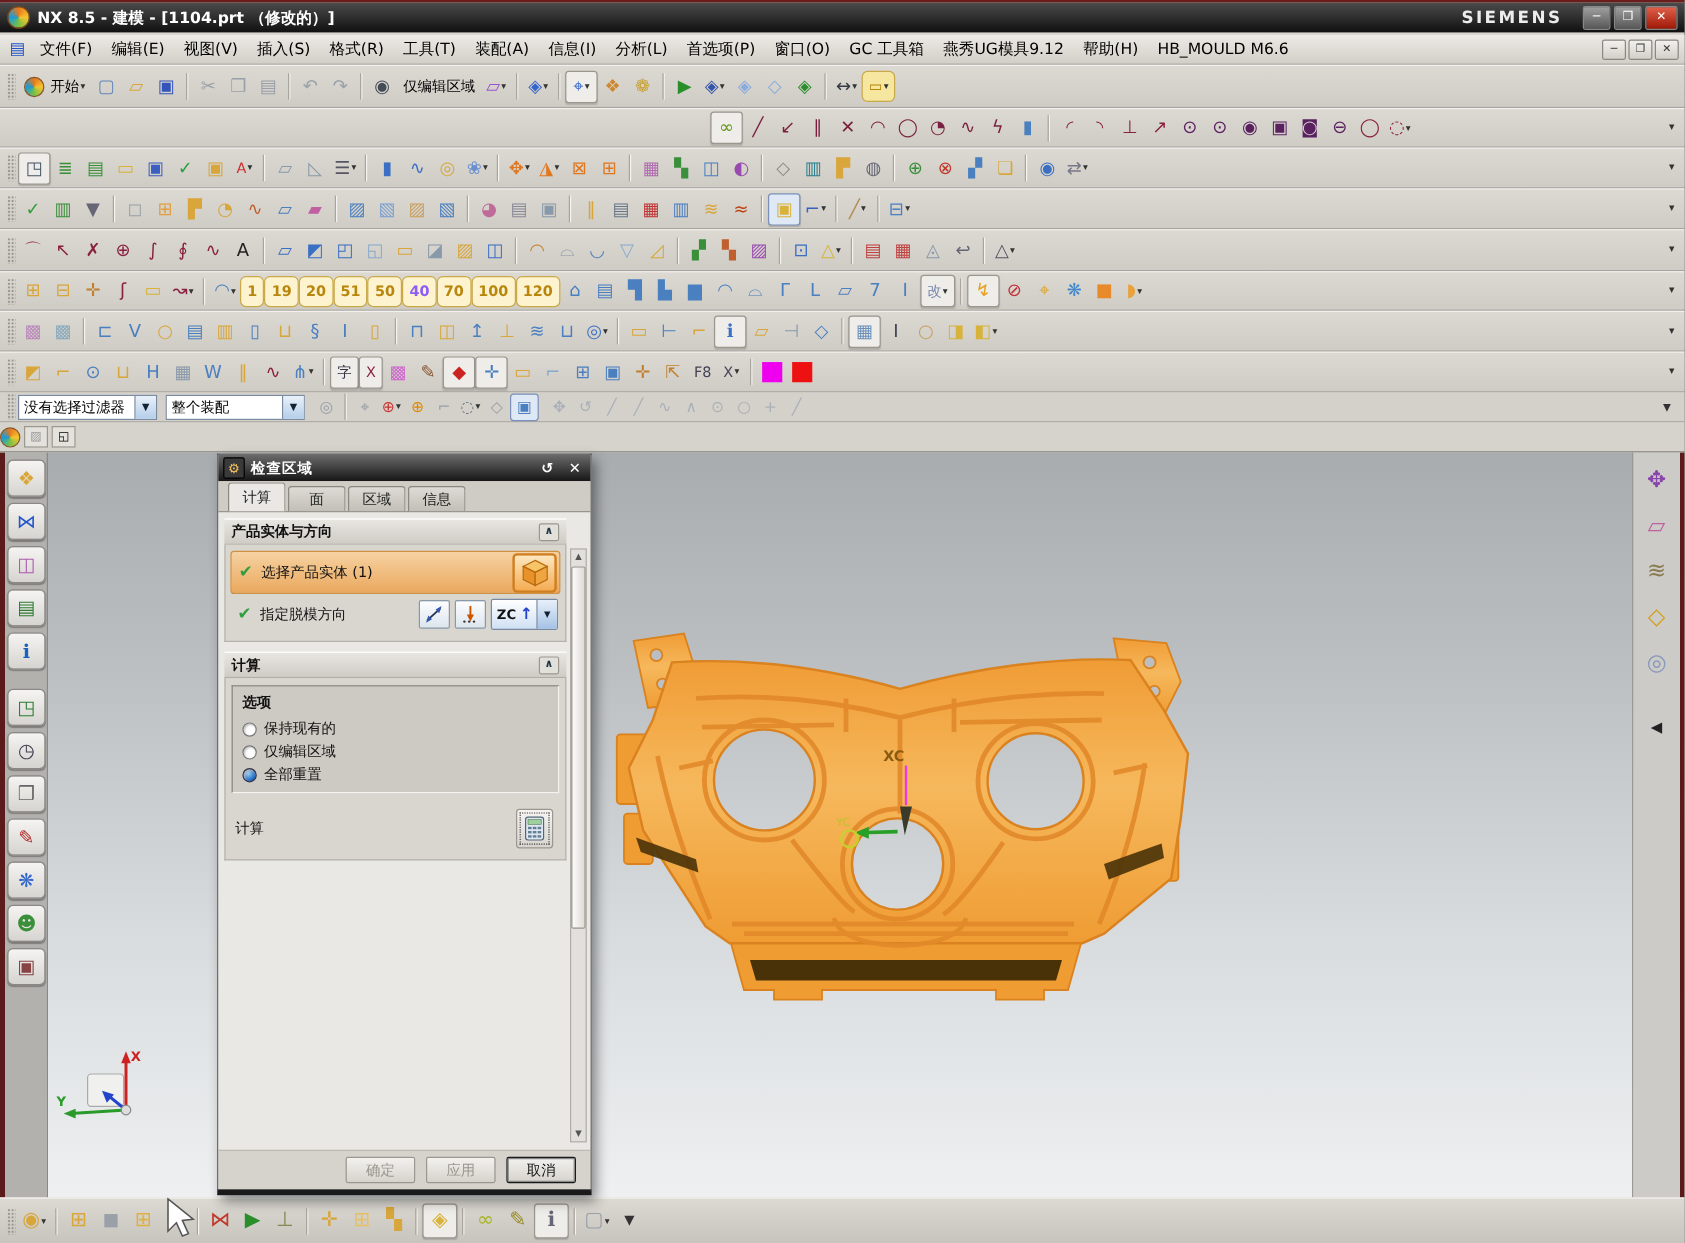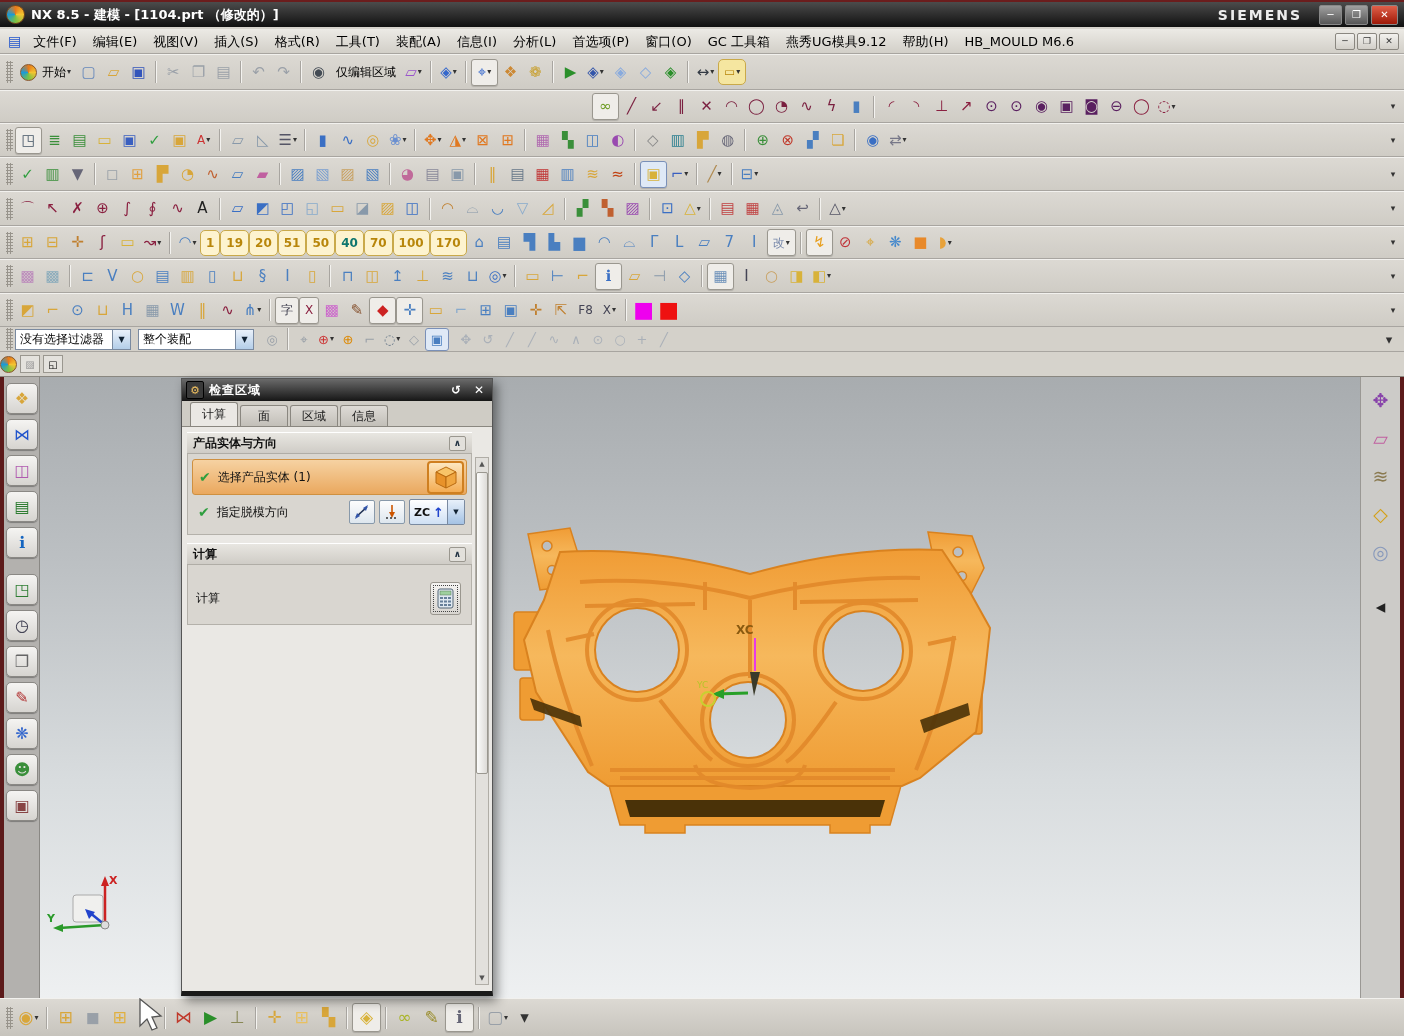--- a/index.html
+++ b/index.html
@@ -384,7 +384,7 @@
       <span class="tb-icon txt chip" style="color: rgb(184, 134, 11); background: rgb(253, 243, 207); border: 1px solid rgb(201, 169, 74);">20</span>
       <span class="tb-icon txt chip" style="color: rgb(184, 134, 11); background: rgb(253, 243, 207); border: 1px solid rgb(201, 169, 74);">51</span>
       <span class="tb-icon txt chip" style="color: rgb(184, 134, 11); background: rgb(253, 243, 207); border: 1px solid rgb(201, 169, 74);">50</span>
-      <span class="tb-icon txt chip" style="color: #0f766e; background: rgb(253, 243, 207); border: 1px solid rgb(201, 169, 74);">40</span>
+      <span class="tb-icon txt chip" style="color: #8b5cf6; background: rgb(253, 243, 207); border: 1px solid rgb(201, 169, 74);">40</span>
       <span class="tb-icon txt chip" style="color: rgb(184, 134, 11); background: rgb(253, 243, 207); border: 1px solid rgb(201, 169, 74);">70</span>
       <span class="tb-icon txt chip" style="color: rgb(184, 134, 11); background: rgb(253, 243, 207); border: 1px solid rgb(201, 169, 74);">100</span>
       <span class="tb-icon txt chip" style="color: rgb(184, 134, 11); background: rgb(253, 243, 207); border: 1px solid rgb(201, 169, 74);">170</span>

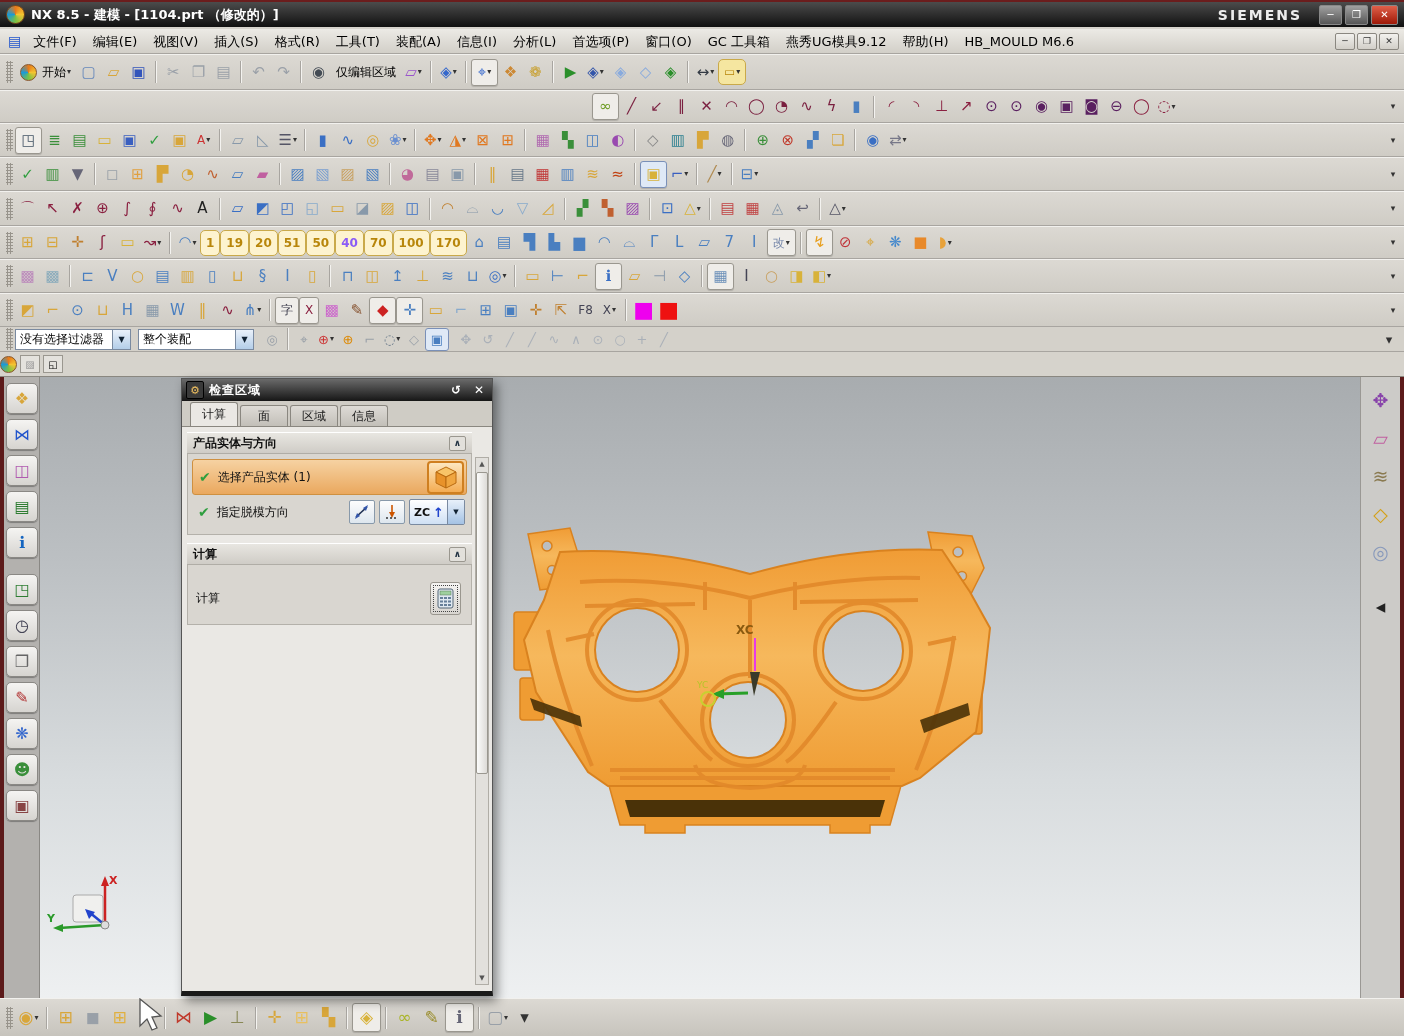--- a/index.html
+++ b/index.html
@@ -387,7 +387,7 @@
       <span class="tb-icon txt chip" style="color: #8b5cf6; background: rgb(253, 243, 207); border: 1px solid rgb(201, 169, 74);">40</span>
       <span class="tb-icon txt chip" style="color: rgb(184, 134, 11); background: rgb(253, 243, 207); border: 1px solid rgb(201, 169, 74);">70</span>
       <span class="tb-icon txt chip" style="color: rgb(184, 134, 11); background: rgb(253, 243, 207); border: 1px solid rgb(201, 169, 74);">100</span>
-      <span class="tb-icon txt chip" style="color: rgb(184, 134, 11); background: rgb(253, 243, 207); border: 1px solid rgb(201, 169, 74);">170</span>
+      <span class="tb-icon txt chip" style="color: rgb(184, 134, 11); background: rgb(253, 243, 207); border: 1px solid rgb(201, 169, 74);">120</span>
       <span class="tb-icon" style="color: rgb(74, 127, 192);">⌂</span>
       <span class="tb-icon" style="color: rgb(74, 127, 192);">▤</span>
       <span class="tb-icon" style="color: rgb(74, 127, 192);">▜</span>

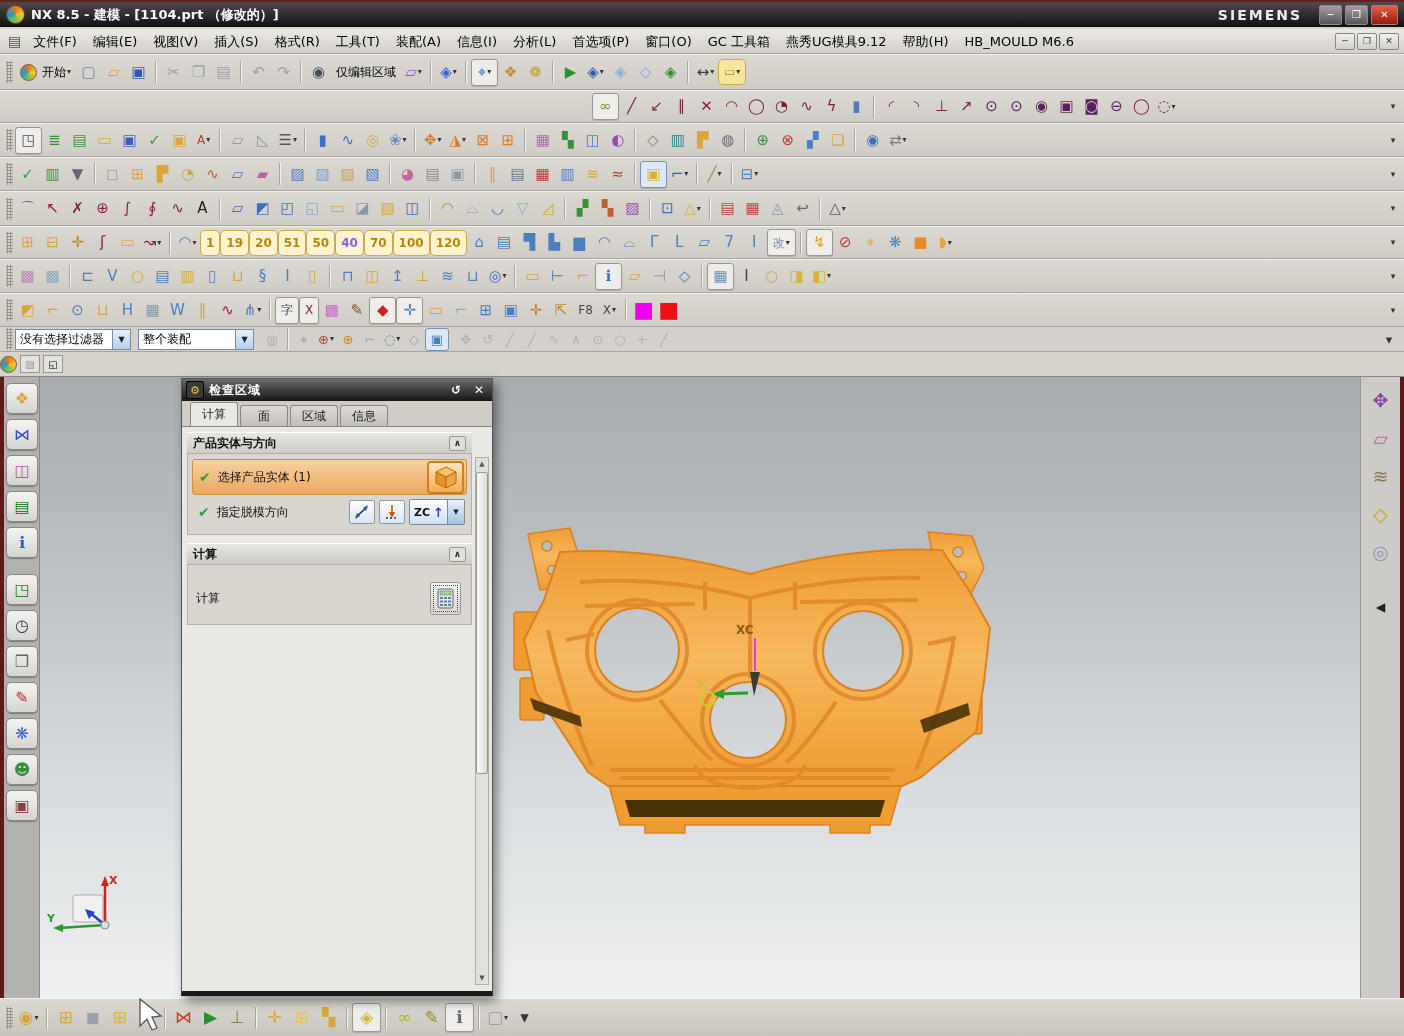--- a/index.html
+++ b/index.html
@@ -690,6 +690,21 @@
         <i class="clps">∧</i>
       </div>
       <div class="blk">
+        <div class="opt-box">
+          <div class="opt-title">选项</div>
+          <label class="radio">
+            <i class="rb"></i>
+            <span>保持现有的</span>
+          </label>
+          <label class="radio">
+            <i class="rb"></i>
+            <span>仅编辑区域</span>
+          </label>
+          <label class="radio on">
+            <i class="rb"></i>
+            <span>全部重置</span>
+          </label>
+        </div>
         <div class="calc-row">
           <span>计算</span>
           <span class="calc-btn">

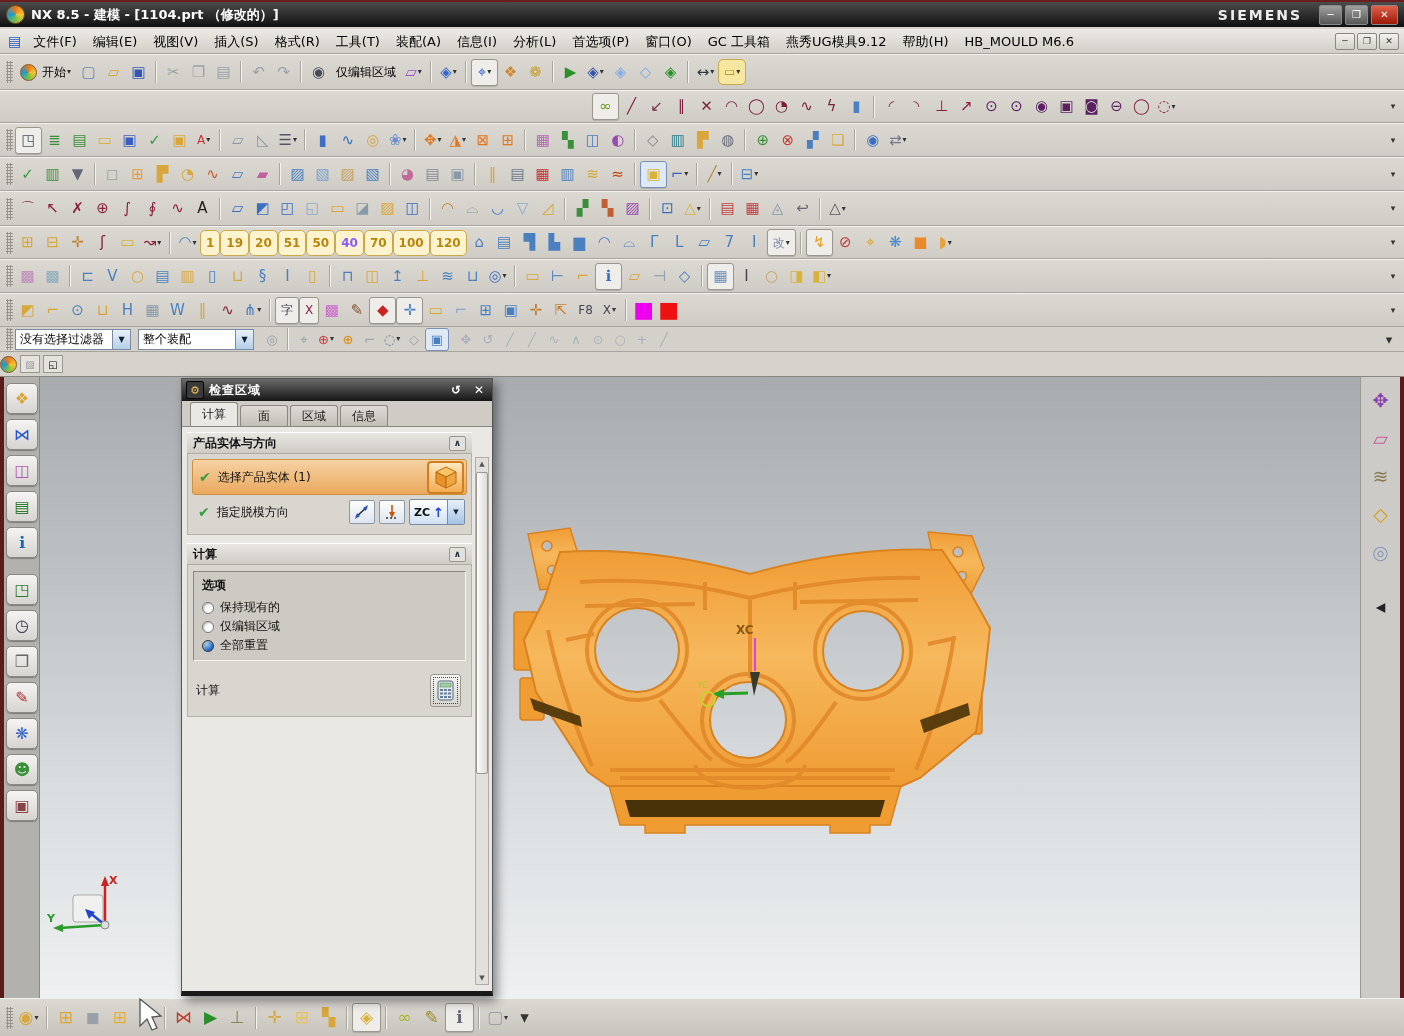--- a/index.html
+++ b/index.html
@@ -732,6 +732,11 @@
         <i class="sa down">▼</i>
       </div>
     </div>
+    <div class="dlg-btns">
+      <button class="dbtn disabled">确定</button>
+      <button class="dbtn disabled">应用</button>
+      <button class="dbtn default">取消</button>
+    </div>
   </div>
 
   <div class="bottombar">

